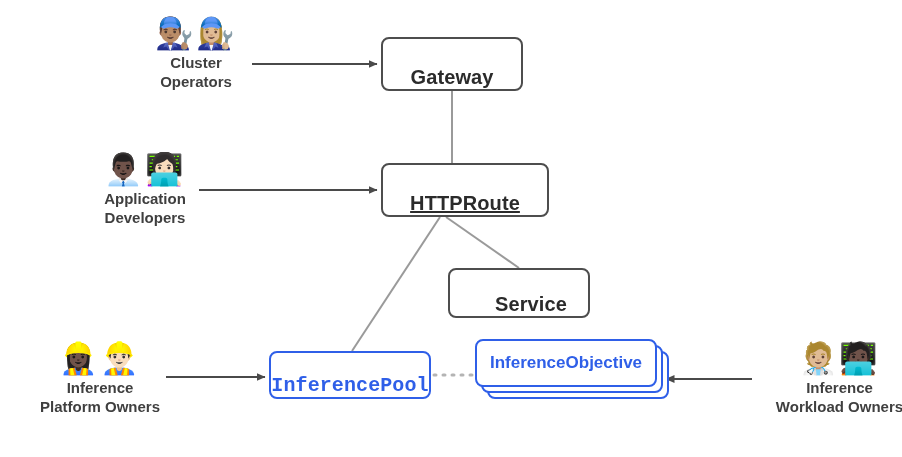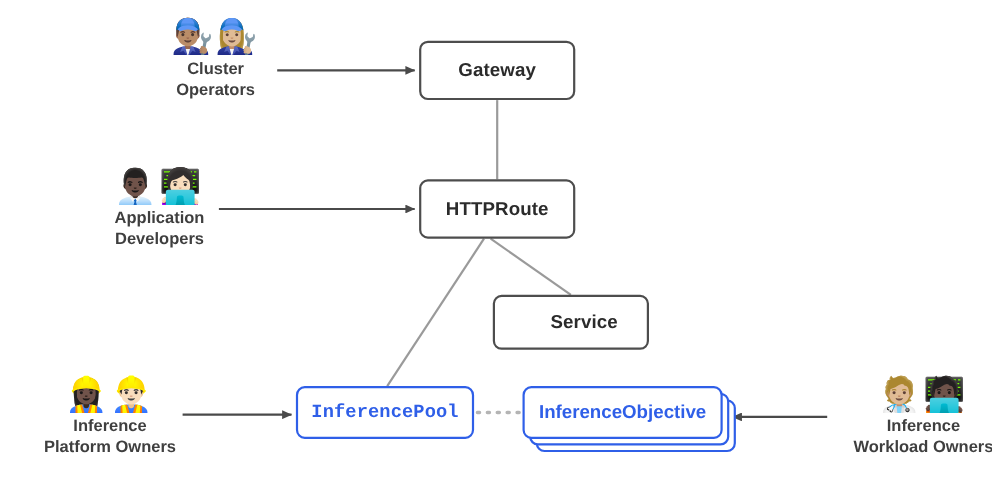--- a/index.html
+++ b/index.html
@@ -32,11 +32,11 @@
     border: 2px solid #4d4d4d;
     border-radius: 8px;
     display: flex;
-    align-items: center;
+    align-items: flex-end;
     justify-content: center;
     color: #2b2b2b;
     font-weight: bold;
-    font-size: 17px;
+    font-size: 20px;
     letter-spacing: 0.1px;
   }
   .node.blue {

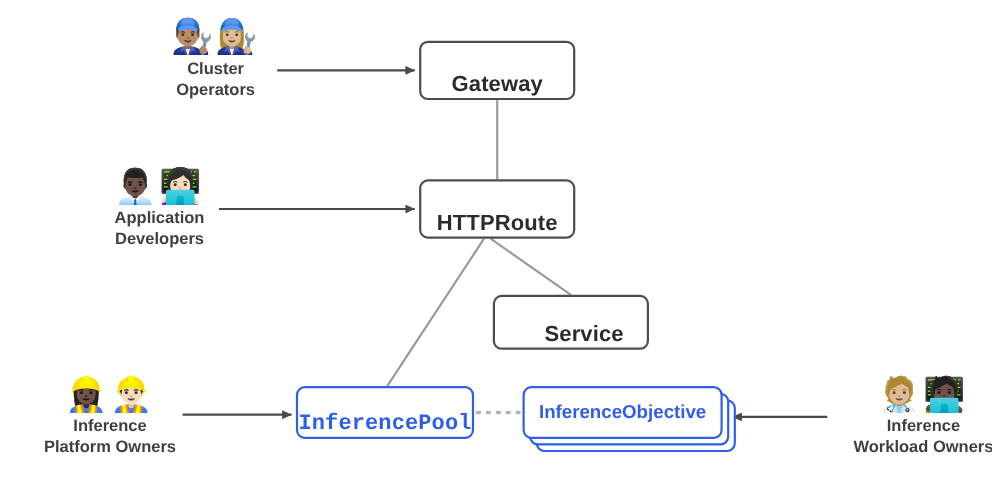--- a/index.html
+++ b/index.html
@@ -122,7 +122,7 @@
     <span>Gateway</span>
   </div>
 
-  <div class="node" style="left:381px; top:163px; width:142px; height:54px;">
+  <div class="node" style="left:381px; top:163px; width:168px; height:54px;text-decoration:underline;">
     <span>HTTPRoute</span>
   </div>
 

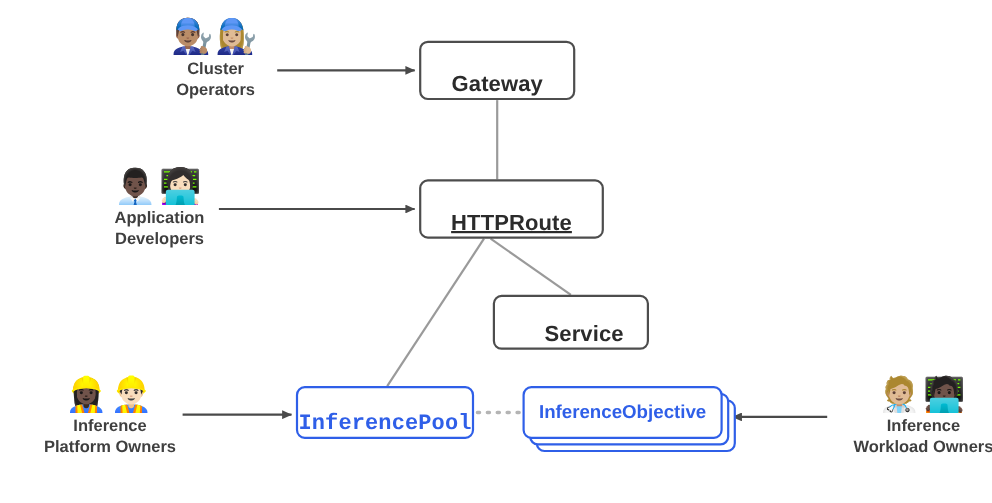--- a/index.html
+++ b/index.html
@@ -134,7 +134,7 @@
     <span>InferencePool</span>
   </div>
 
-  <div class="stack" style="left:475px; top:351px; width:194px; height:60px;">
+  <div class="stack" style="left:475px; top:339px; width:194px; height:60px;">
     <div class="layer" style="left:12px; top:12px; width:182px; height:48px;"></div>
     <div class="layer" style="left:6px; top:6px; width:182px; height:48px;"></div>
     <div class="front" style="width:182px; height:48px;">

